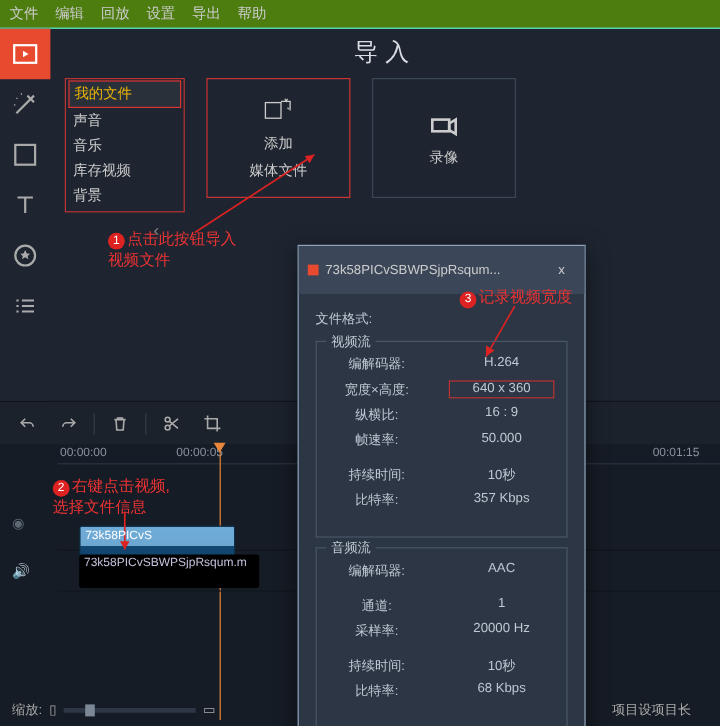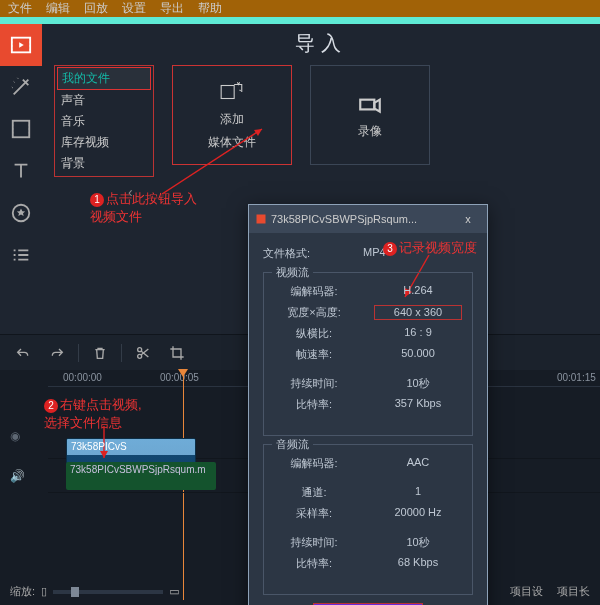--- a/index.html
+++ b/index.html
@@ -4,7 +4,7 @@
 <style>
   * { box-sizing: border-box; margin: 0; padding: 0; font-family: "Microsoft YaHei", sans-serif; }
   body { width: 600px; height: 605px; background: #1e2530; color: #ccc; overflow: hidden; position: relative; font-size: 12px; }
-  .menubar { display: flex; background: #a16207; height: 24px; align-items: center; padding: 0 8px; gap: 14px; font-size: 12px; border-bottom: 7px solid #5eead4; }
+  .menubar { display: flex; background: #4d7c0f; height: 24px; align-items: center; padding: 0 8px; gap: 14px; font-size: 12px; border-bottom: 1px solid #5eead4; }
   .menubar span { color: #ccc; cursor: pointer; }
   .main { display: flex; height: 310px; }
   .sidebar { width: 42px; background: #1e2530; display: flex; flex-direction: column; }

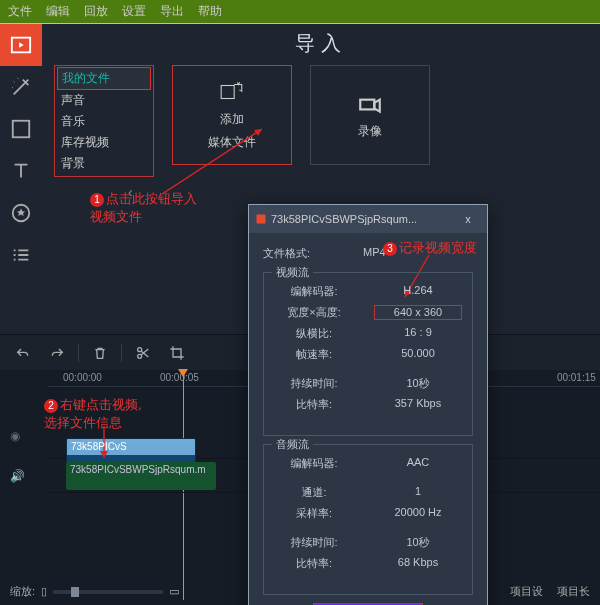--- a/index.html
+++ b/index.html
@@ -17,7 +17,7 @@
   .categories { width: 100px; border: 1px solid #b33; padding: 1px 2px 2px; }
   .cat-item { font-size: 12px; color: #ccc; padding: 2px 4px; }
   .cat-item.sel { color: #fff; background: rgba(255,255,255,0.05); }
-  .cat-item.mark { border: 1px solid #d33; color: #14b8a6; }
+  .cat-item.mark { border: 1px solid #d33; color: #eab308; }
   .tile { width: 120px; height: 100px; border: 1px solid #3b4656; display: flex; flex-direction: column; align-items: center; justify-content: center; gap: 6px; color: #ccc; }
   .tile.red { border-color: #c33; }
   .tile svg { width: 26px; height: 26px; }

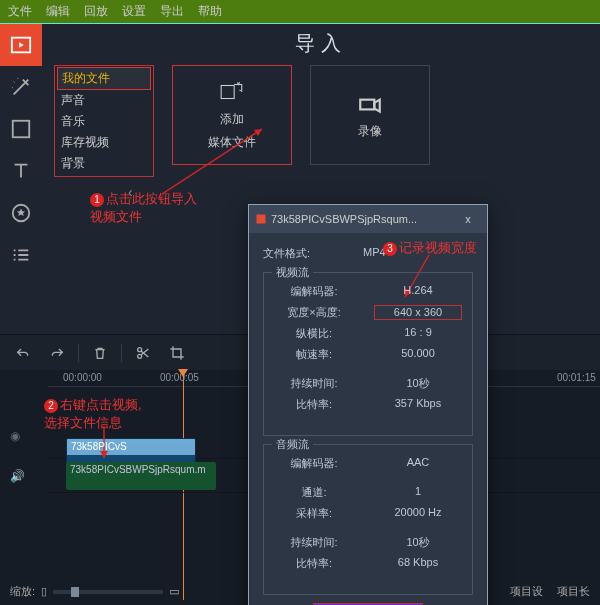--- a/index.html
+++ b/index.html
@@ -46,7 +46,7 @@
   .badge { display: inline-flex; width: 14px; height: 14px; background: #d22; color: #fff; border-radius: 50%; align-items: center; justify-content: center; font-size: 10px; margin-right: 2px; }
 
   .dialog { position: absolute; left: 248px; top: 204px; width: 240px; background: #2c3644; border: 1px solid #8ea2b8; box-shadow: 0 4px 18px rgba(0,0,0,.5); }
-  .dlg-title { height: 28px; background: #3b4758; display: flex; align-items: center; justify-content: space-between; padding: 0 6px; font-size: 11px; }
+  .dlg-title { height: 40px; background: #3b4758; display: flex; align-items: center; justify-content: space-between; padding: 0 6px; font-size: 11px; }
   .dlg-title .close { width: 26px; text-align: center; cursor: pointer; }
   .dlg-body { padding: 10px 14px 12px; font-size: 11px; color: #bfc8d3; }
   .dlg-row { display: flex; padding: 3px 0; gap: 20px; }

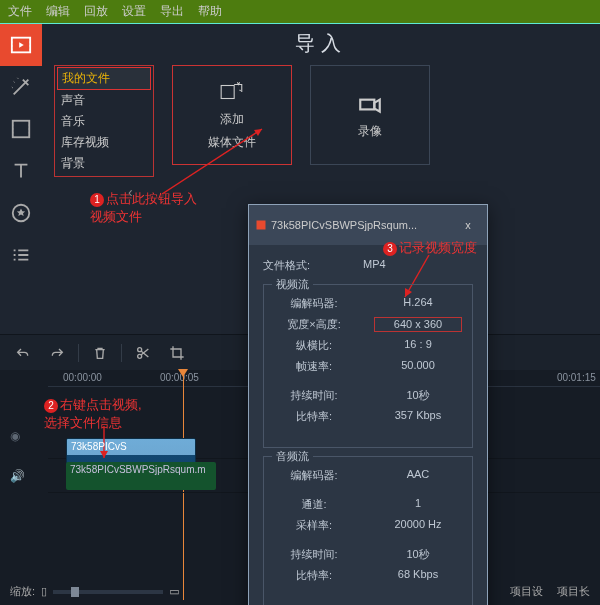--- a/index.html
+++ b/index.html
@@ -237,7 +237,6 @@
   <div class="dlg-body">
     <div class="dlg-row">
         <span class="k">文件格式:</span>
-        <span class="v">MP4</span>
       </div>
 
     <div class="anno" style="position:absolute; right:10px; top:34px;">

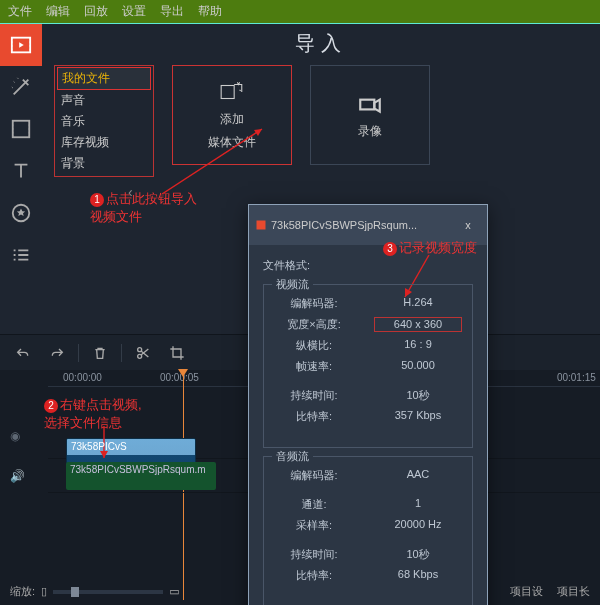--- a/index.html
+++ b/index.html
@@ -26,7 +26,7 @@
   .tool-btn { width: 26px; height: 26px; display: flex; align-items: center; justify-content: center; border-radius: 3px; color: #aaa; cursor: pointer; }
   .tool-sep { width: 1px; height: 18px; background: #333c48; }
   .timeline { background: #161c25; height: 235px; position: relative; padding-left: 48px; }
-  .ruler { display: flex; font-size: 10px; color: #8a939f; padding: 2px 0 4px; gap: 58px; margin-left: 15px; }
+  .ruler { display: flex; font-size: 10px; color: #8a939f; padding: 2px 0 4px; gap: 58px; margin-left: 2px; }
   .ruler span { width: 48px; }
   .ruler-line { border-top: 1px solid #2a3340; position: absolute; left: 48px; right: 0; top: 16px; }
   .track { height: 46px; display: flex; align-items: center; border-bottom: 1px solid #11161d; position: relative; }

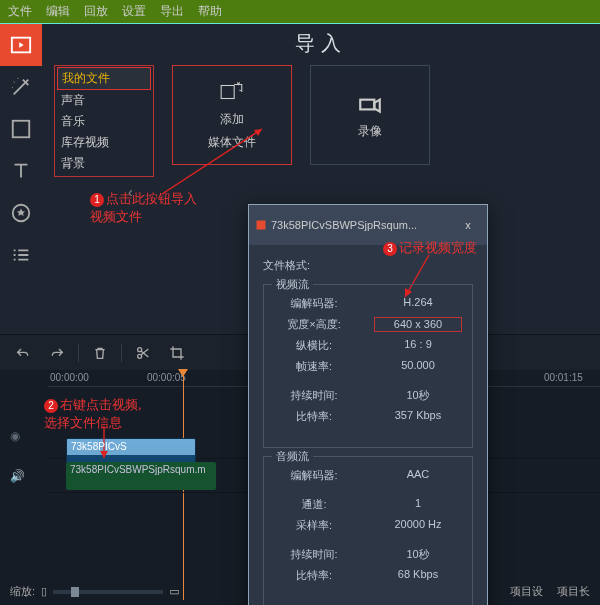--- a/index.html
+++ b/index.html
@@ -34,7 +34,7 @@
   .clip { height: 40px; background: linear-gradient(#2d7fb5,#1a4d74); border: 1px solid #0c2d45; border-radius: 2px; width: 130px; margin-left: 18px; position: relative; overflow: hidden; font-size: 10px; color: #fff; margin-top: 45px; }
   .clip .thumb { position: absolute; inset: 0; background: linear-gradient(#7fb7e0 42%, #0d3e66 42%); opacity: .8; }
   .clip .label { position: absolute; top: 2px; left: 4px; z-index: 1; }
-  .audio-clip { height: 28px; background: #14532d; border-radius: 2px; width: 150px; margin-left: 18px; font-size: 10px; padding: 2px 4px; color: #c6c0dc; }
+  .audio-clip { height: 28px; background: #000000; border-radius: 2px; width: 150px; margin-left: 18px; font-size: 10px; padding: 2px 4px; color: #c6c0dc; }
   .playhead { position: absolute; left: 183px; top: 0; width: 1px; height: 230px; background: #e8863a; }
   .playhead::before { content: ""; position: absolute; top: -1px; left: -5px; border: 5px solid transparent; border-top: 8px solid #e8863a; }
   .zoom { position: absolute; left: 10px; bottom: 6px; display: flex; align-items: center; gap: 6px; font-size: 11px; color: #aaa; }

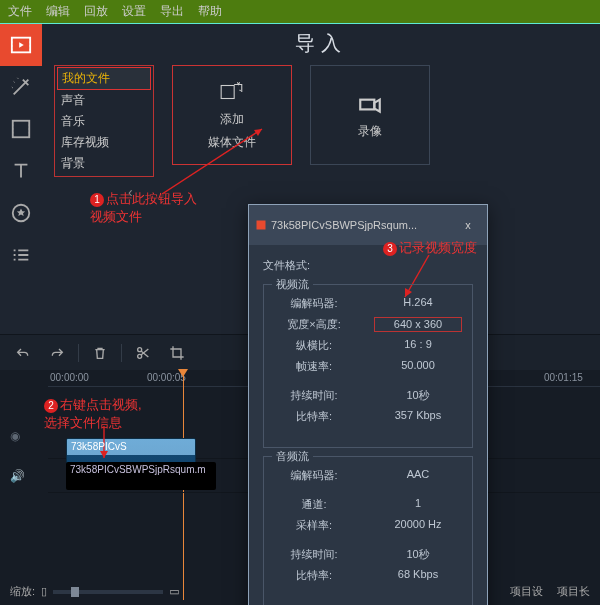--- a/index.html
+++ b/index.html
@@ -40,7 +40,7 @@
   .zoom { position: absolute; left: 10px; bottom: 6px; display: flex; align-items: center; gap: 6px; font-size: 11px; color: #aaa; }
   .zoom .bar { width: 110px; height: 4px; background: #2c3644; position: relative; }
   .zoom .bar::after { content: ""; position: absolute; left: 18px; top: -3px; width: 8px; height: 10px; background: #7d8896; }
-  .bottom-right { position: absolute; right: 10px; bottom: 6px; display: flex; gap: 14px; font-size: 11px; color: #aaa; }
+  .bottom-right { position: absolute; right: 24px; bottom: 6px; display: flex; font-size: 11px; color: #aaa; }
 
   .anno { color: #e33; font-size: 13px; position: absolute; pointer-events: none; }
   .badge { display: inline-flex; width: 14px; height: 14px; background: #d22; color: #fff; border-radius: 50%; align-items: center; justify-content: center; font-size: 10px; margin-right: 2px; }

